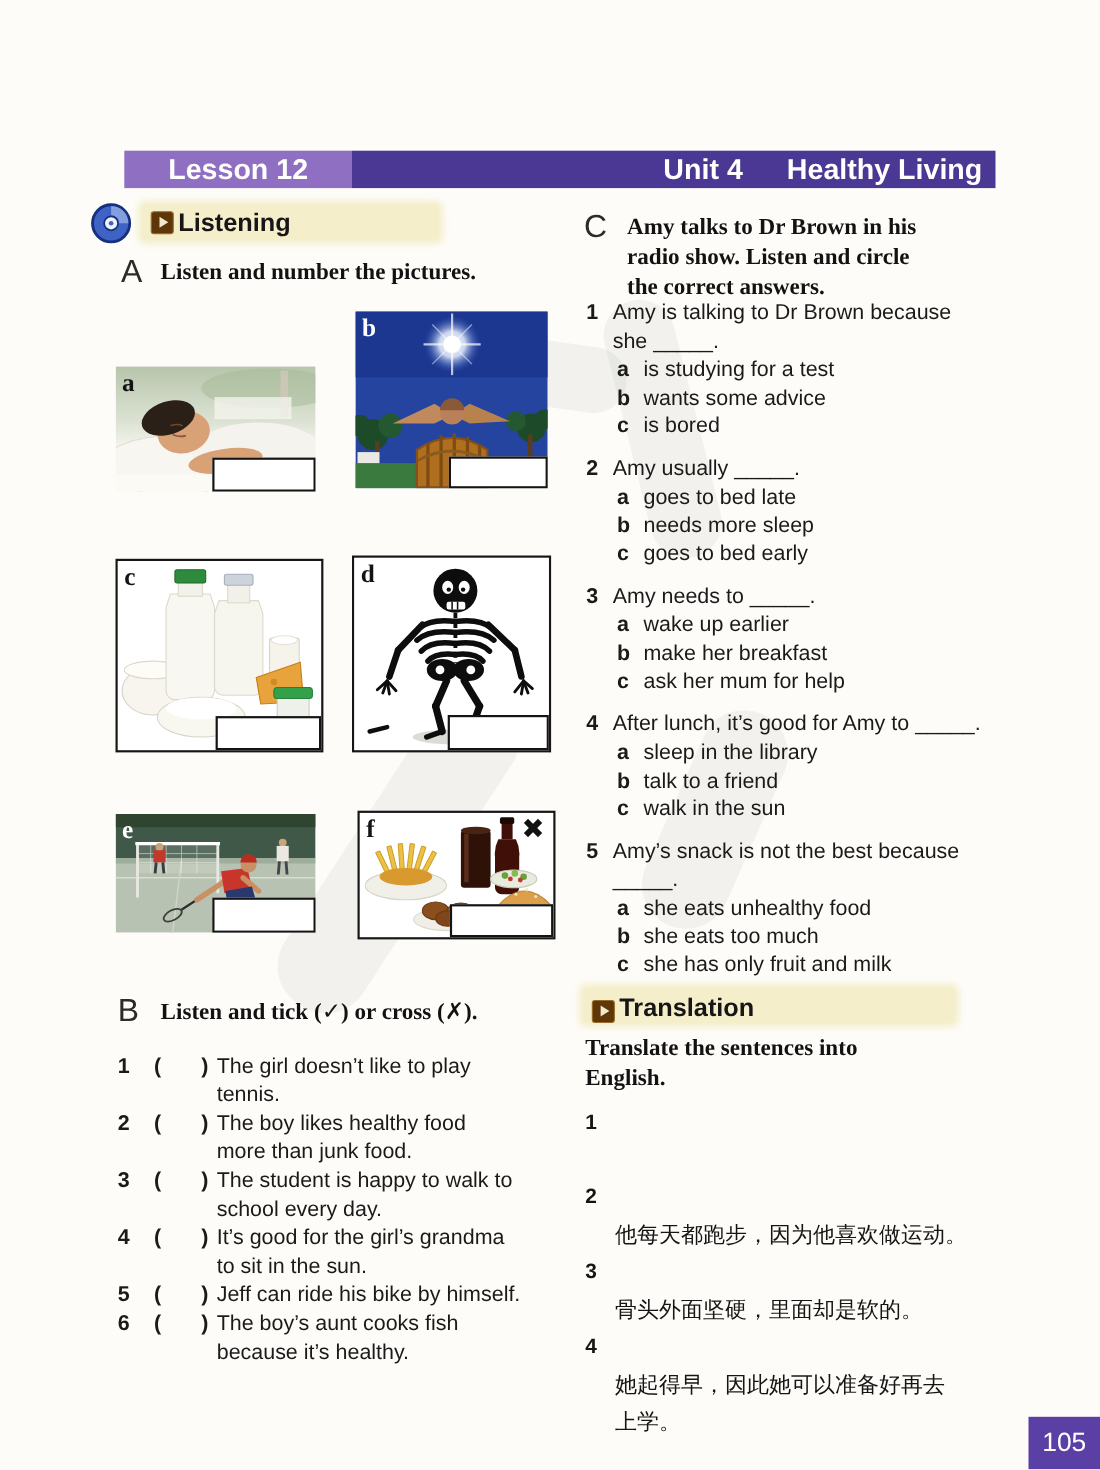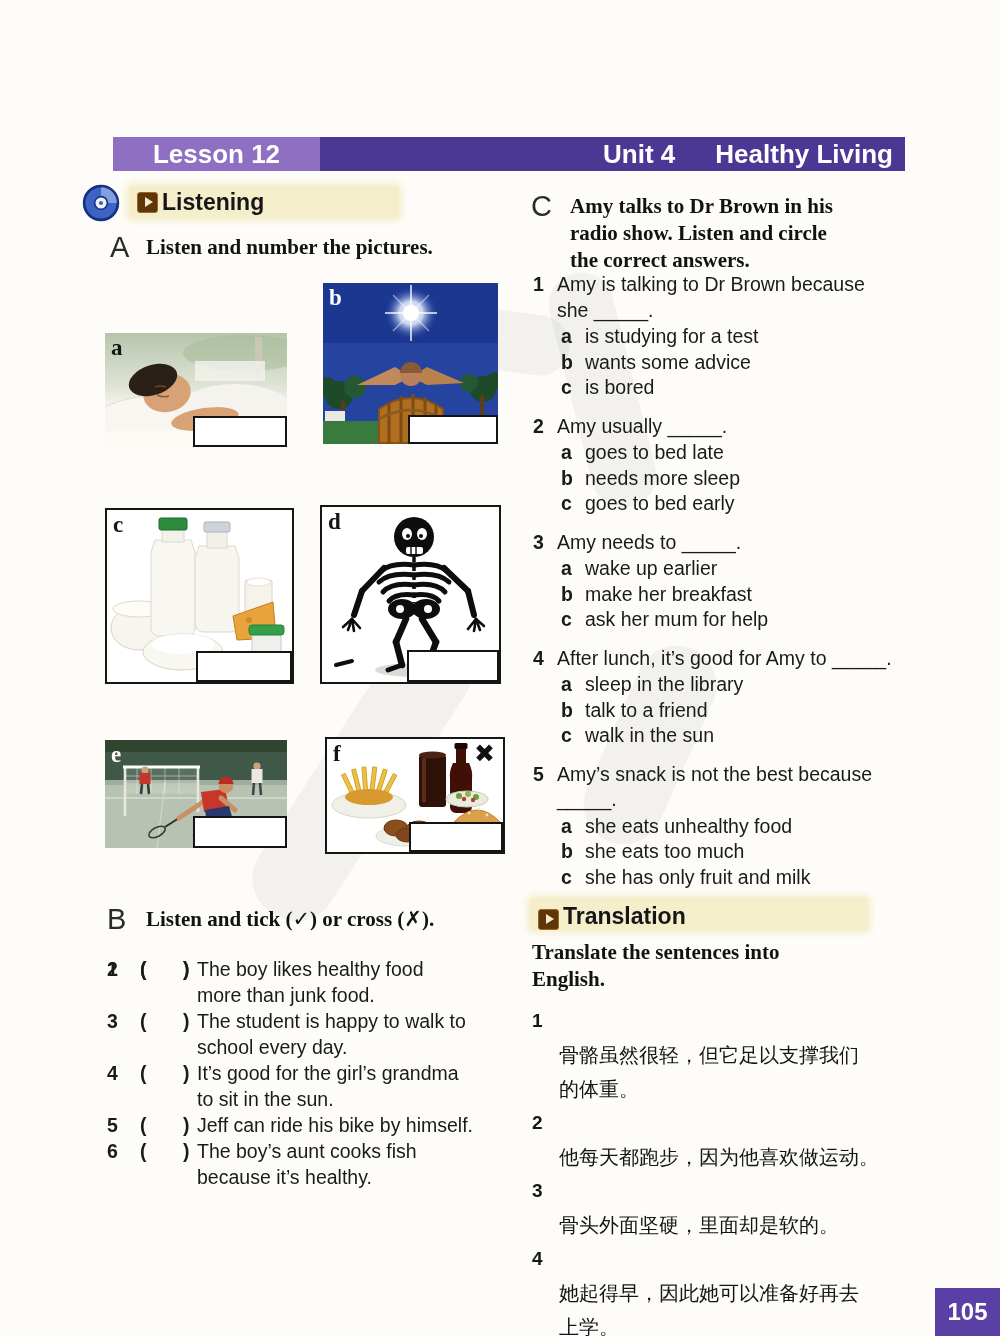--- a/index.html
+++ b/index.html
@@ -365,6 +365,8 @@
       <span class="b-num">1</span>
       <span class="b-po">(</span>
       <span class="b-pc">)</span>
+      <span class="b-text">The girl doesn’t like to play
+tennis.</span>
     </div>
     <div class="b-item">
       <span class="b-num">2</span>

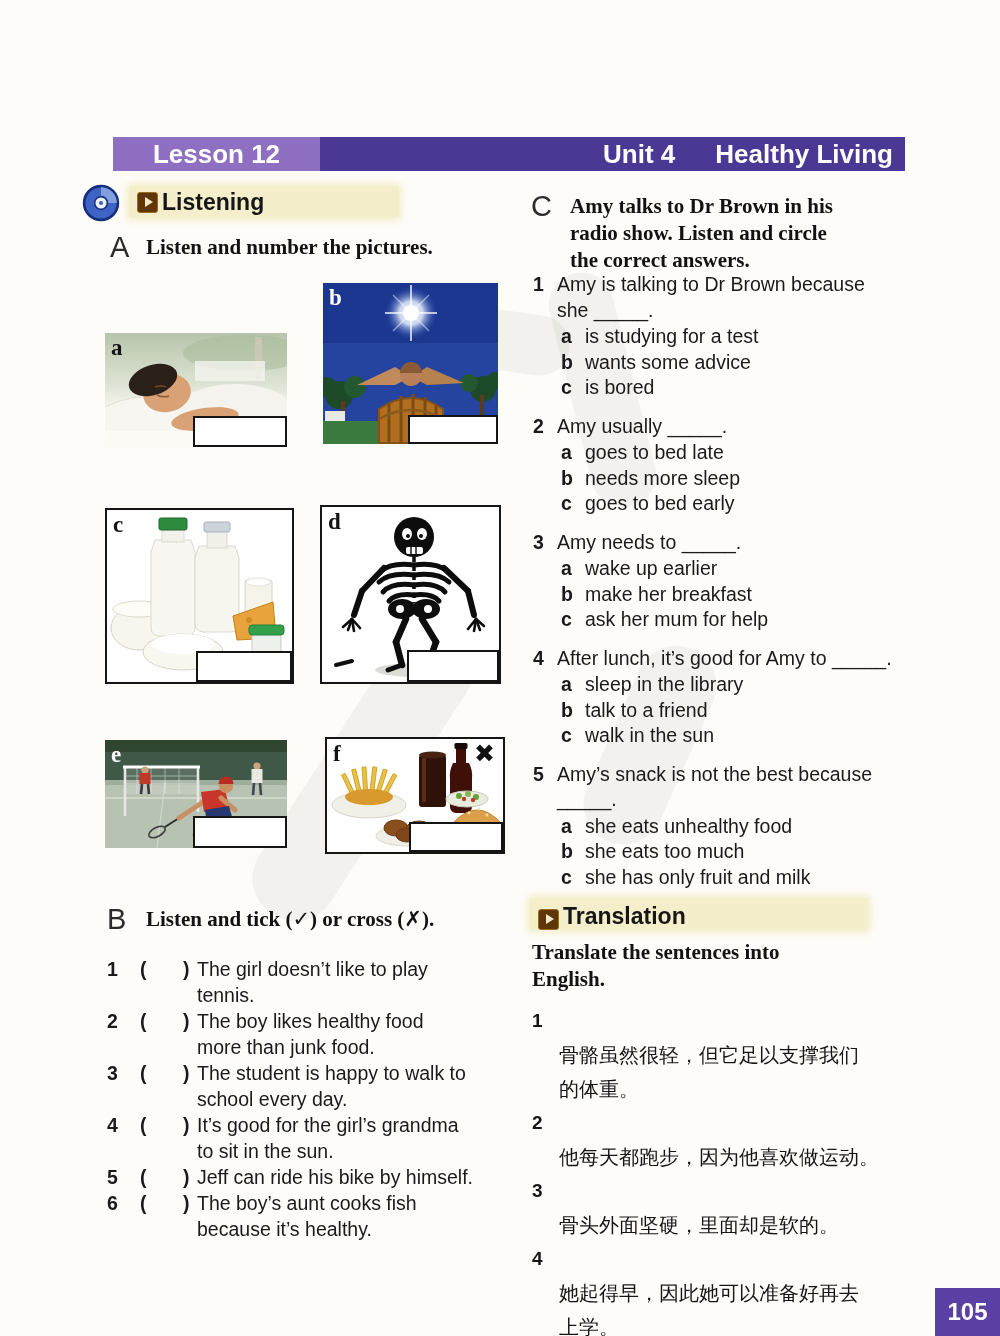--- a/index.html
+++ b/index.html
@@ -458,8 +458,7 @@
 
   <div class="abs t-list">
     <div class="t-item">
-      <span class="t-num">1</span><span>骨骼虽然很轻，但它足以支撑我们
-的体重。</span>
+      <span class="t-num">1</span>
     </div>
     <div class="t-item">
       <span class="t-num">2</span><span>他每天都跑步，因为他喜欢做运动。</span>

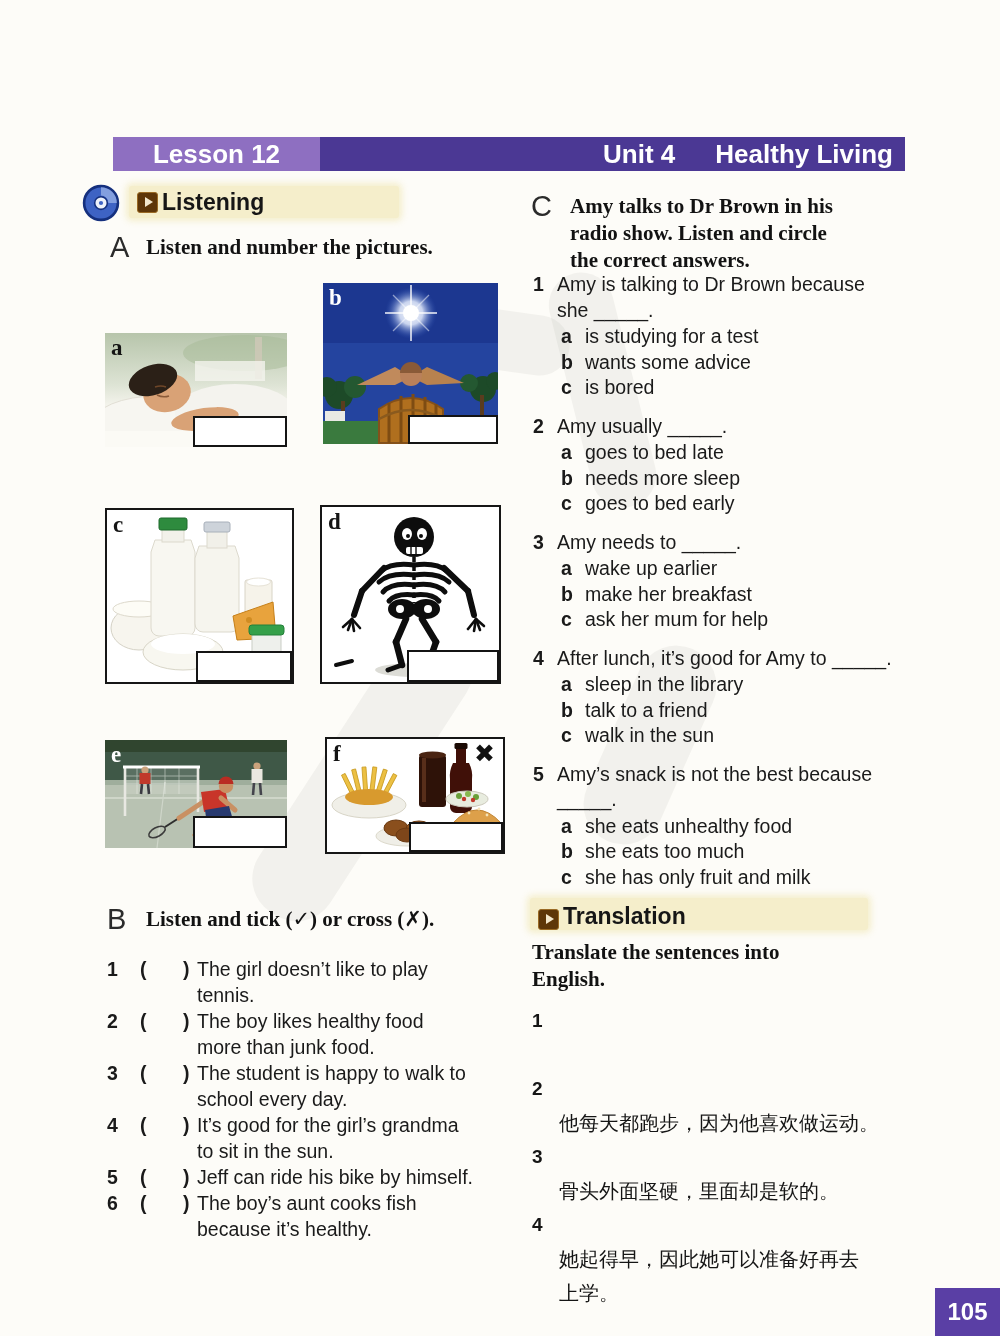--- a/index.html
+++ b/index.html
@@ -66,7 +66,7 @@
         font-weight:700;font-size:19px;}
 
   .page-num{left:935px;top:1288px;width:65px;height:48px;background:#5a3fa5;color:#fff;
-        display:flex;align-items:center;justify-content:center;font-size:24px;font-weight:700;}
+        display:flex;align-items:center;justify-content:center;font-size:24px;font-weight:400;}
 </style>
 </head>
 <body>

